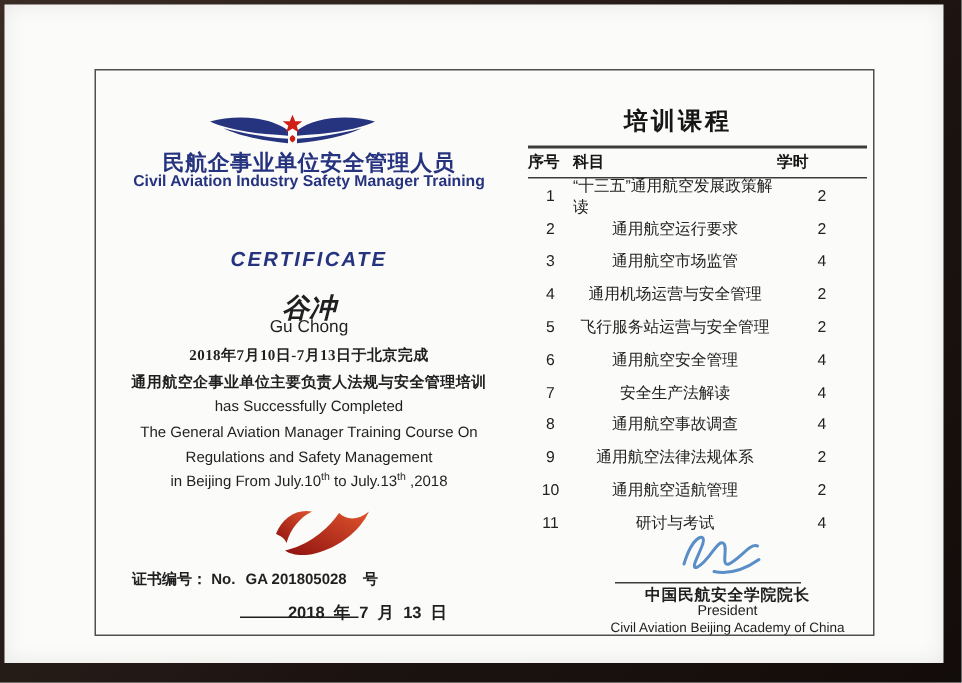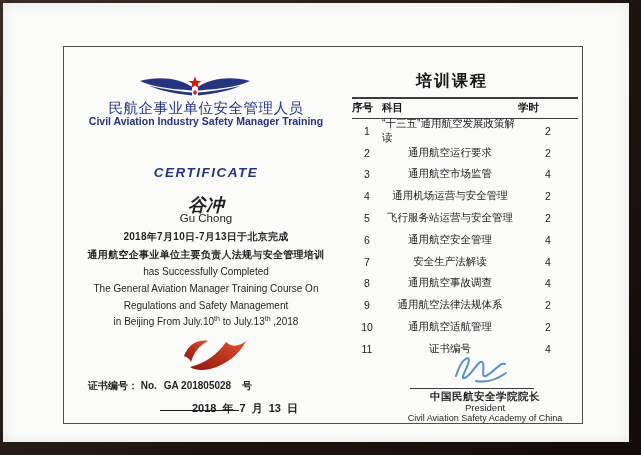--- a/index.html
+++ b/index.html
@@ -25,7 +25,7 @@
   .left-col-item { left:75px; width:262px; }
   .navy { color:#26337f; }
   .ink  { color:#1f1f1f; }
-  .title-zh { top:99px;  font-size:14.5px; font-weight:normal; letter-spacing:0.5px; }
+  .title-zh { top:99px;  font-size:14.5px; font-weight:bold; letter-spacing:0.5px; }
   .title-en { top:115px; font-size:10.5px; font-weight:bold; }
   .cert-zh  { top:146px; font-size:18px;   font-weight:bold; letter-spacing:2px; }
   .cert-en  { top:165px; font-size:13.5px; font-weight:bold; letter-spacing:1.5px;font-style:italic; }

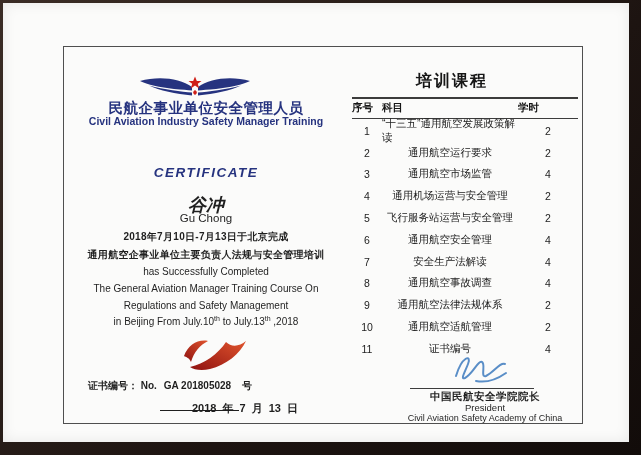--- a/index.html
+++ b/index.html
@@ -32,7 +32,7 @@
   .name-zh  { top:193px; font-size:18px; font-weight:bold; font-style:italic;
               font-family:"Liberation Serif", serif; }
   .name-en  { top:212px; font-size:11.5px; }
-  .body-zh  { font-size:10px; font-weight:bold; letter-spacing:0.3px; }
+  .body-zh  { font-size:10px; font-weight:bold; letter-spacing:0.3px;font-family:Liberation Serif, serif; }
   .body-en  { font-size:10px; }
   .bz1 { top:230px; } .bz2 { top:248px; }
   .be1 { top:266px; } .be2 { top:283px; } .be3 { top:300px; } .be4 { top:315px; }

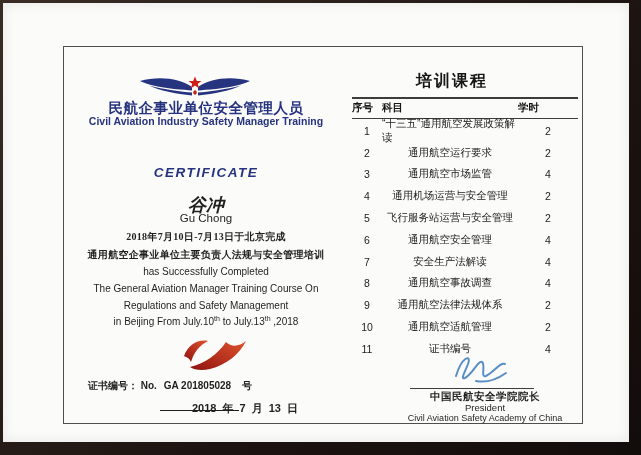--- a/index.html
+++ b/index.html
@@ -178,7 +178,7 @@
     </div>
     <div class="row">
       <div class="cell">11</div>
-      <div class="cell">证书编号</div>
+      <div class="cell">研讨与考试</div>
       <div class="cell">4</div>
     </div>
   </div>

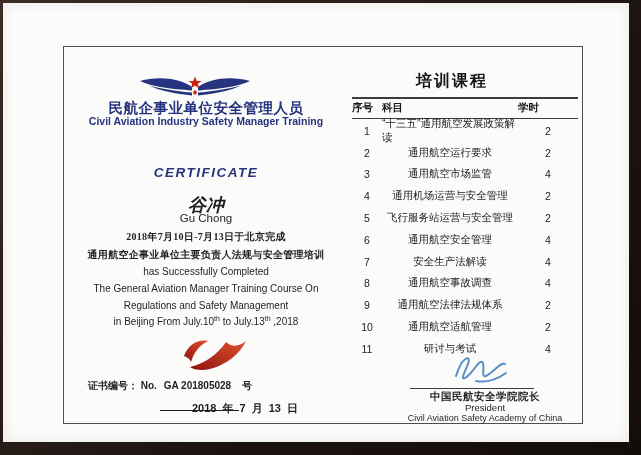--- a/index.html
+++ b/index.html
@@ -192,7 +192,7 @@
   <div class="abs sig-underline"></div>
   <div class="abs ctr signer signer-zh">中国民航安全学院院长</div>
   <div class="abs ctr signer signer-en1">President</div>
-  <div class="abs ctr signer signer-en2">Civil Aviation Safety Academy of China</div>
+  <div class="abs ctr signer signer-en2">Civil Aviation Beijing Academy of China</div>
 </div>
 
 </body></html>

